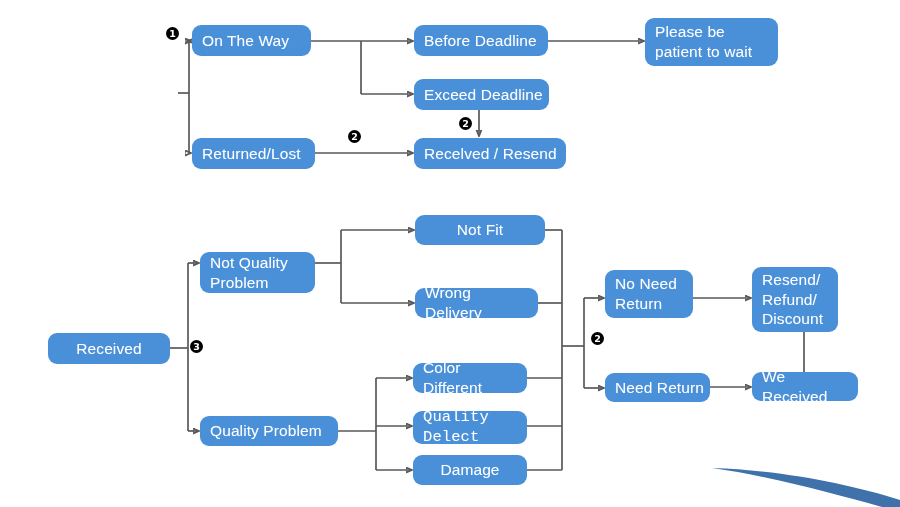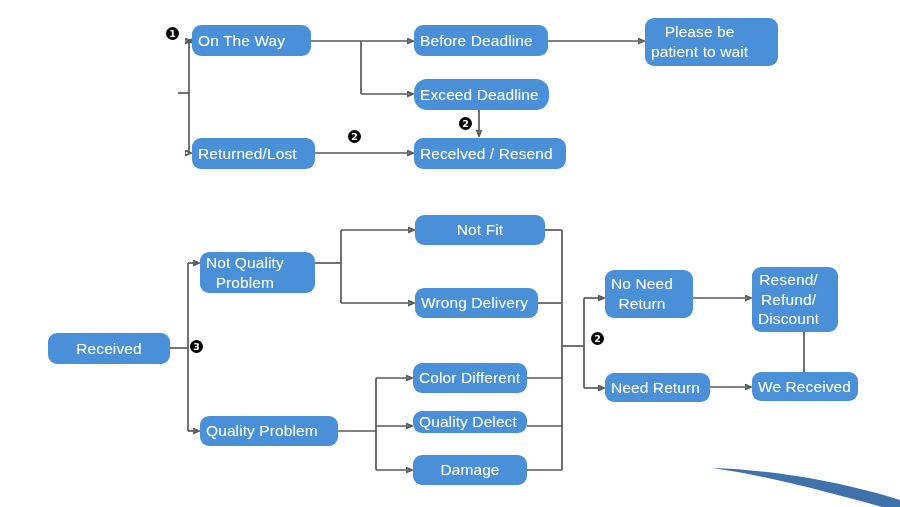--- a/index.html
+++ b/index.html
@@ -36,7 +36,8 @@
   }
   .node.left {
     justify-content: flex-start;
-    text-align: center;
+    text-align: left;
+    padding-left: 10px;
   }
   .marker {
     position: absolute;

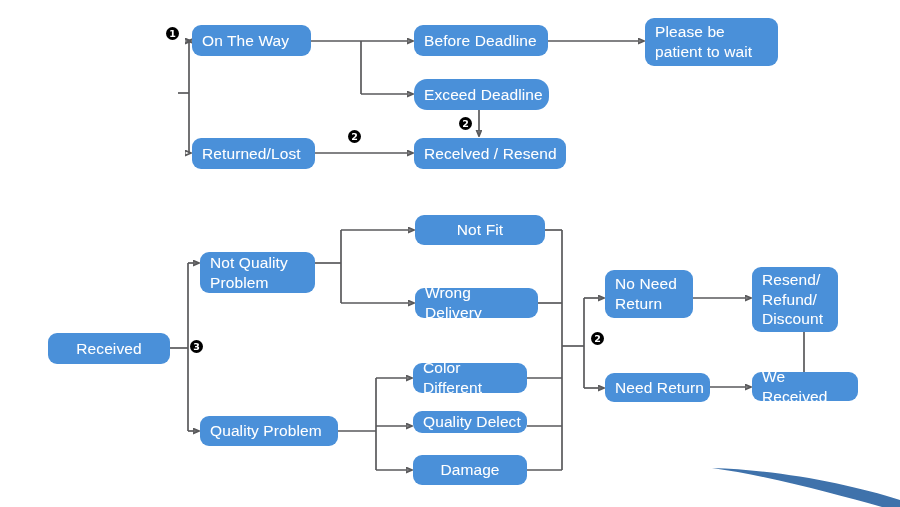--- a/index.html
+++ b/index.html
@@ -148,7 +148,7 @@
 
   <div class="node left" style="left:414px; top:25px; width:134px; height:31px;">Before Deadline</div>
 
-  <div class="node left" style="left:414px; top:79px; width:135px; height:31px;border-radius:13px;">Exceed Deadline</div>
+  <div class="node left" style="left:414px; top:79px; width:135px; height:31px;">Exceed Deadline</div>
 
   <div class="node left" style="left:414px; top:138px; width:152px; height:31px;">Recelved / Resend</div>
 

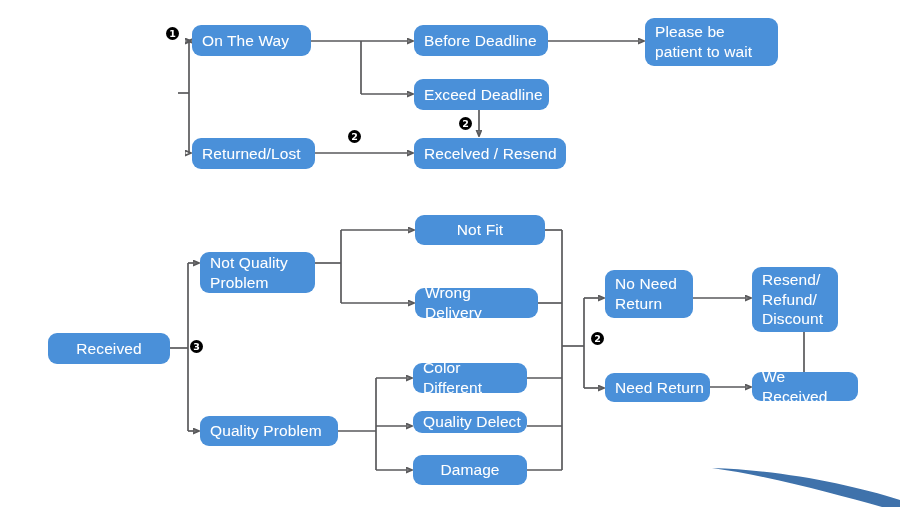--- a/index.html
+++ b/index.html
@@ -168,7 +168,7 @@
 
   <div class="node left" style="left:413px; top:363px; width:114px; height:30px;">Color Different</div>
 
-  <div class="node left" style="left:413px; top:411px; width:114px; height:22px;">Quality Delect</div>
+  <div class="node left" style="left:413px; top:411px; width:114px; height:33px;font-family:Liberation Mono, monospace;">Quality Delect</div>
 
   <div class="node" style="left:413px; top:455px; width:114px; height:30px;">Damage</div>
 

